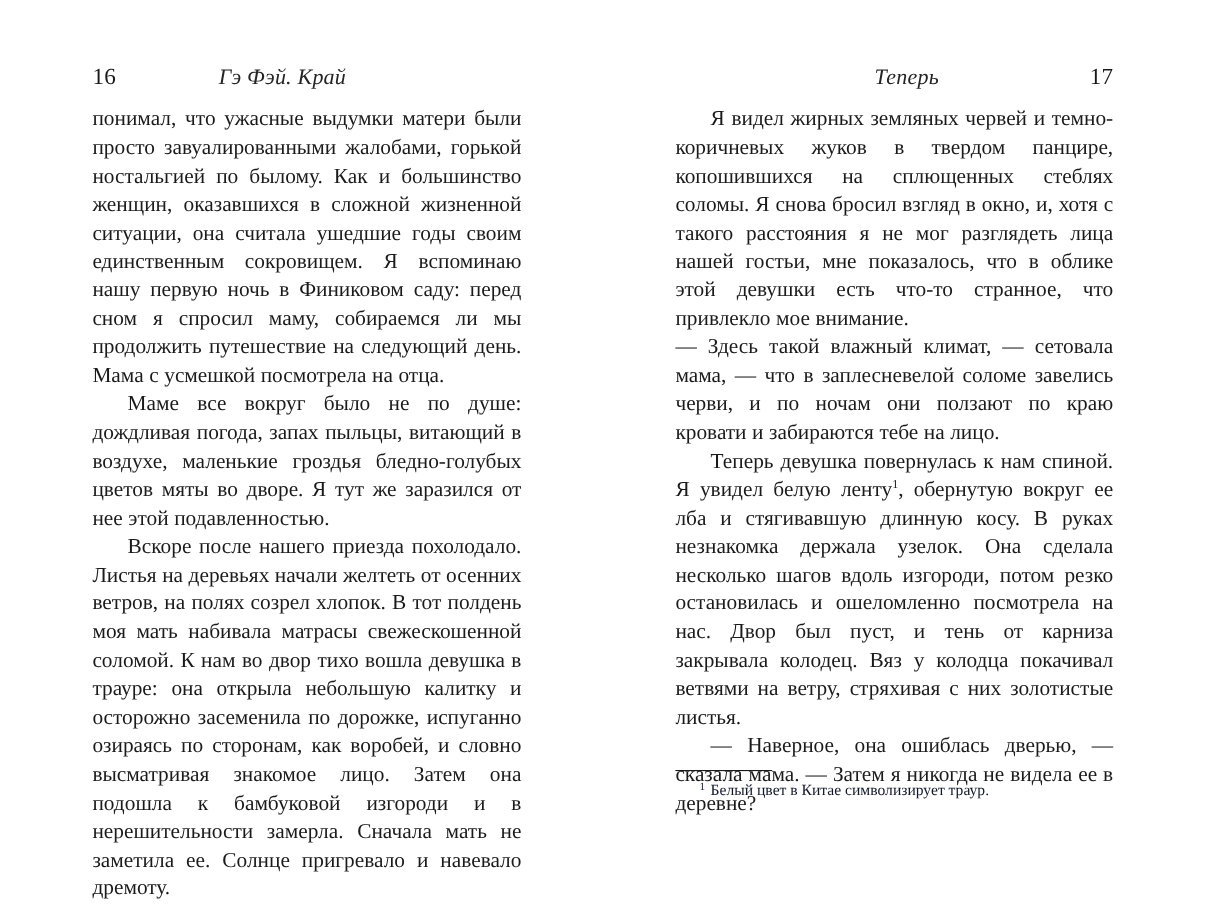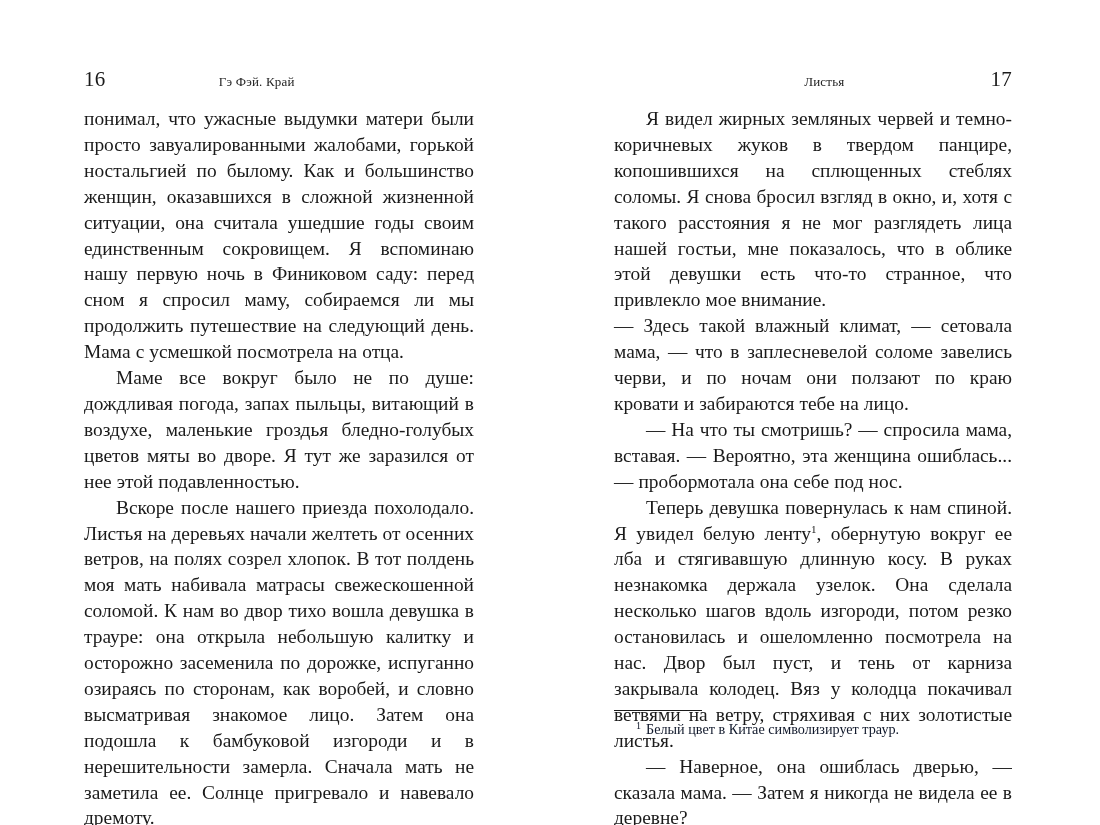--- a/index.html
+++ b/index.html
@@ -22,7 +22,7 @@
   }
   .page {
     position: absolute;
-    top: 10px;
+    top: 0;
     height: 580px;
   }
   .page-left  { left: 84px;  width: 390px; }

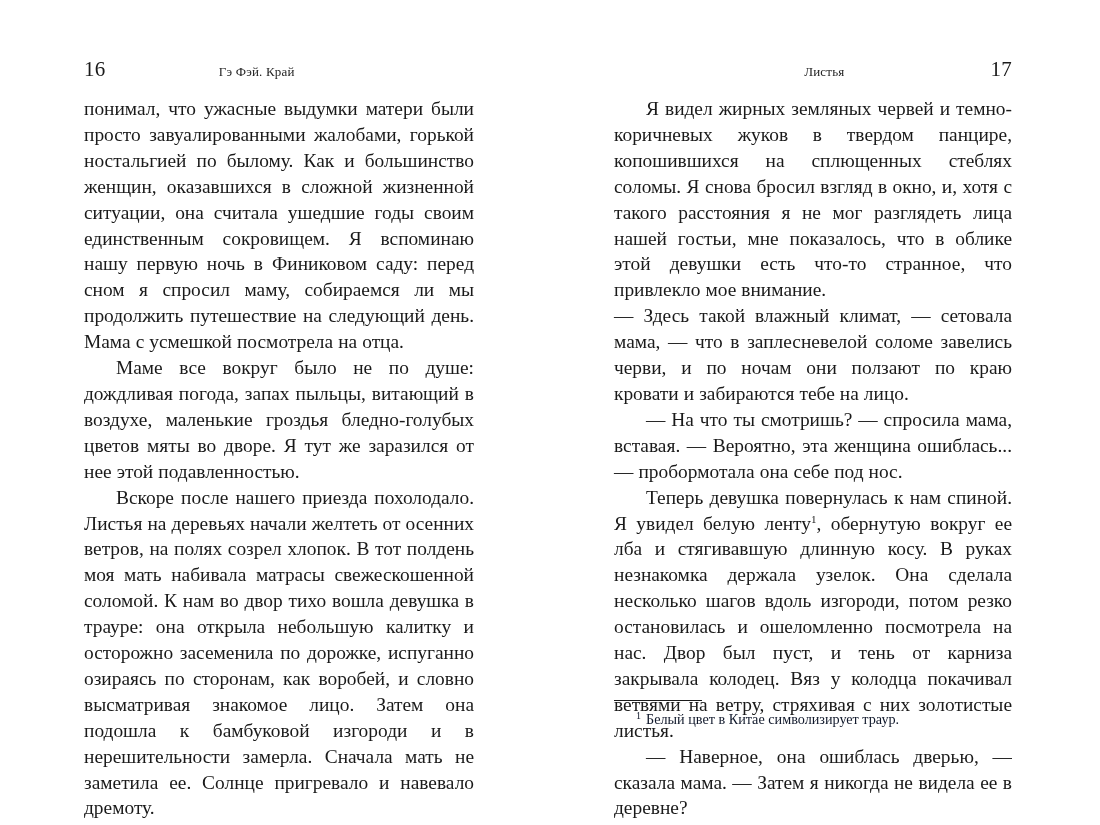--- a/index.html
+++ b/index.html
@@ -53,7 +53,8 @@
   .rh-title {
     flex: 1 1 auto;
     text-align: center;
-    font-size: 13px;
+    font-size: 20px;
+    font-style: italic;
   }
   .rh-spacer { flex: 0 0 auto; width: 26px; }
 

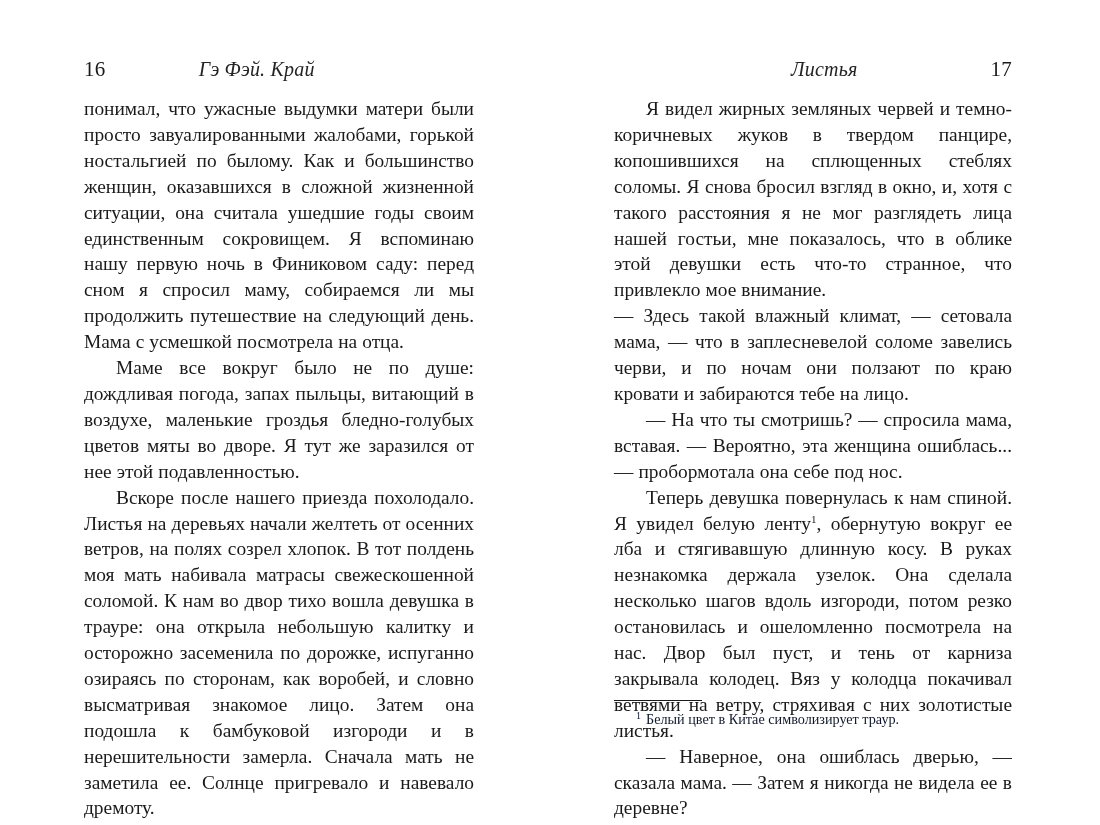--- a/index.html
+++ b/index.html
@@ -147,7 +147,7 @@
     <div class="running-head">
       <div class="rh-row">
         <span class="rh-spacer"></span>
-        <span class="rh-title">Листья</span>
+        <span class="rh-title">Теперь</span>
         <span class="folio">17</span>
       </div>
     </div>

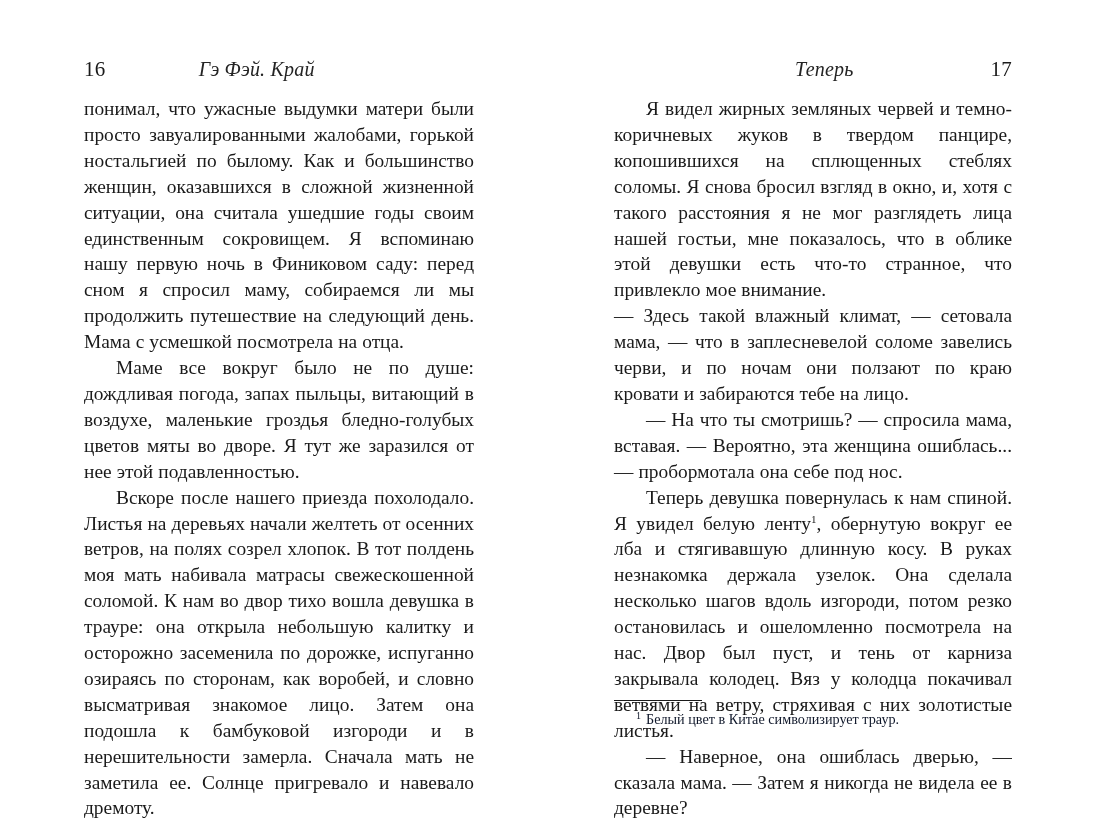--- a/index.html
+++ b/index.html
@@ -155,7 +155,6 @@
     <div class="textblock">
       <p class="body">Я видел жирных земляных червей и темно-коричневых жуков в твердом панцире, копошившихся на сплющенных стеблях соломы. Я снова бросил взгляд в окно, и, хотя с такого расстояния я не мог разглядеть лица нашей гостьи, мне показалось, что в облике этой девушки есть что-то странное, что привлекло мое внимание.</p>
       <p class="body first">— Здесь такой влажный климат, — сетовала мама, — что в заплесневелой соломе завелись черви, и по ночам они ползают по краю кровати и забираются тебе на лицо.</p>
-      <p class="body">— На что ты смотришь? — спросила мама, вставая. — Вероятно, эта женщина ошиблась... — пробормотала она себе под нос.</p>
       <p class="body"><span>Теперь девушка повернулась к нам спиной. Я увидел белую ленту</span><sup class="fn">1</sup><span>, обернутую вокруг ее лба и стягивавшую длинную косу. В руках незнакомка держала узелок. Она сделала несколько шагов вдоль изгороди, потом резко остановилась и ошеломленно посмотрела на нас. Двор был пуст, и тень от карниза закрывала колодец. Вяз у колодца покачивал ветвями на ветру, стряхивая с них золотистые листья.</span></p>
       <p class="body">— Наверное, она ошиблась дверью, — сказала мама. — Затем я никогда не видела ее в деревне?</p>
     </div>

